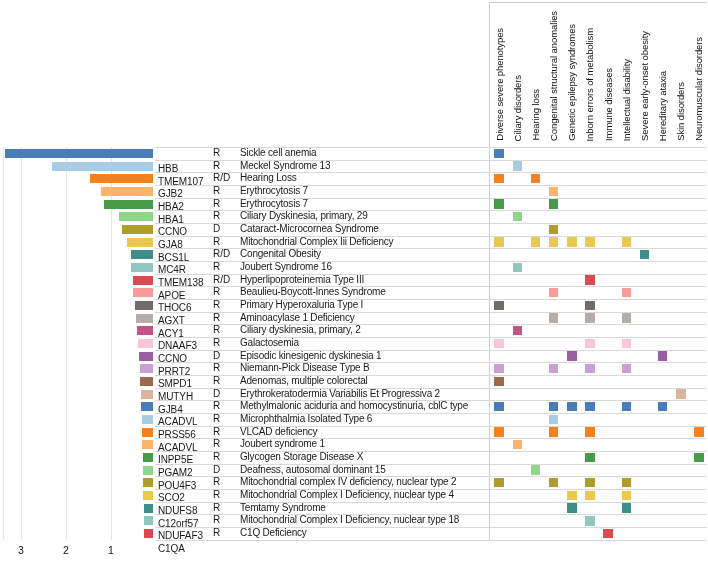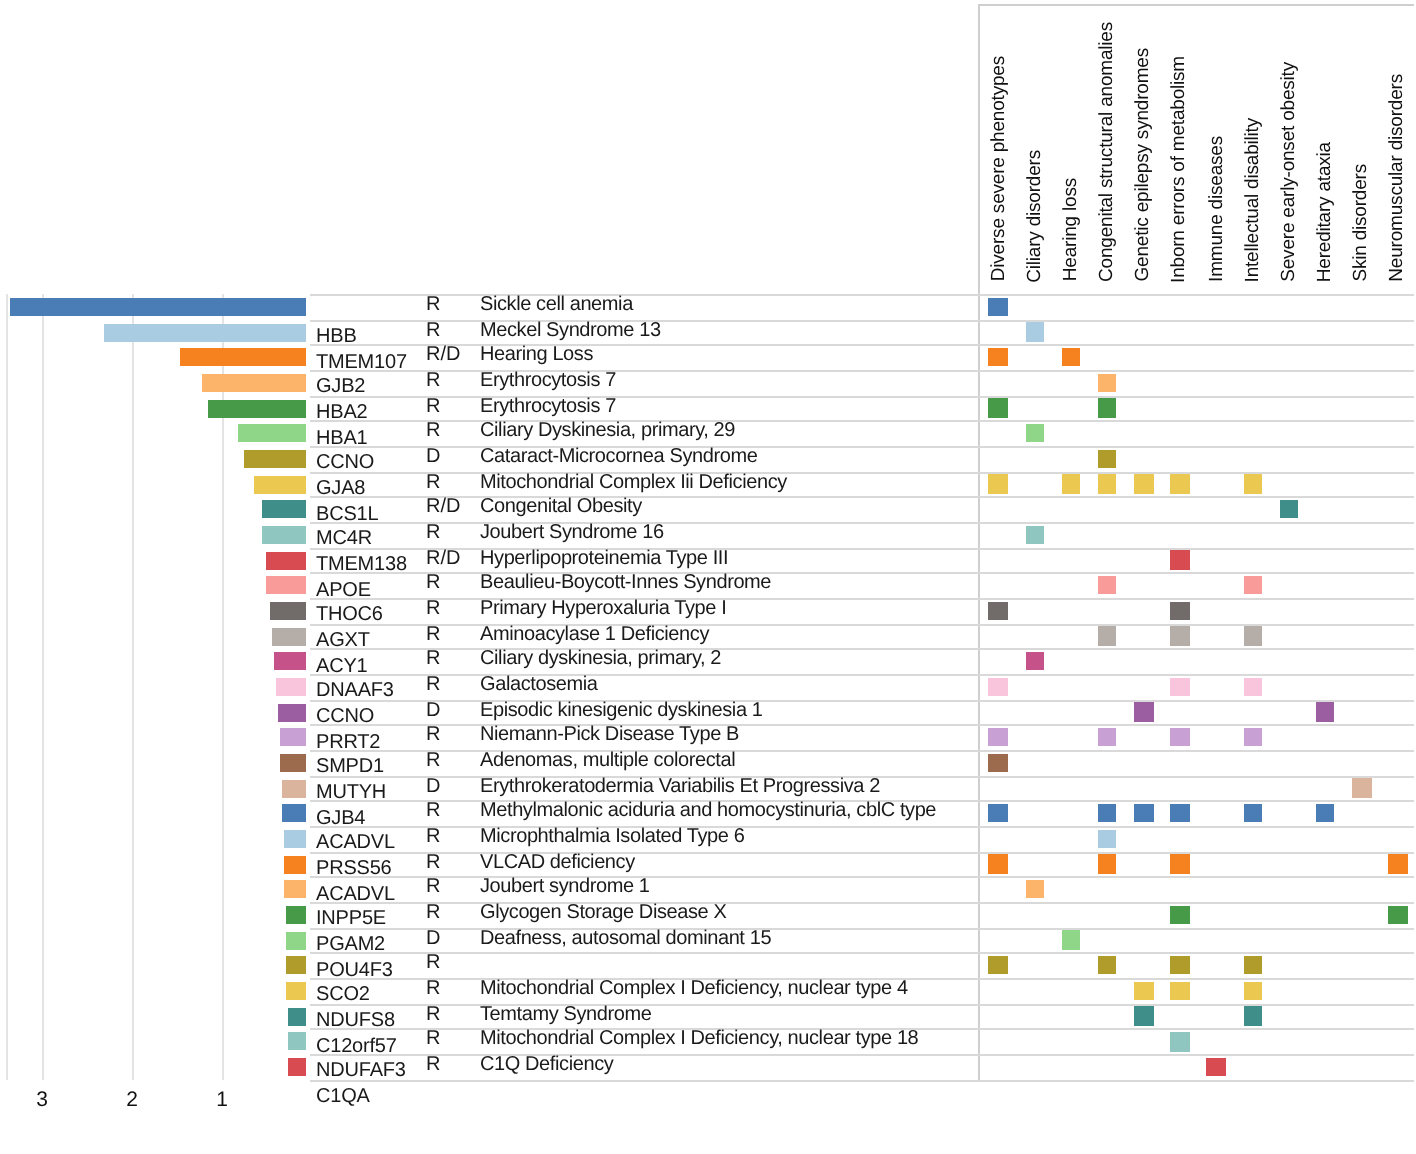--- a/index.html
+++ b/index.html
@@ -305,6 +305,7 @@
         <div class="bar" style="width: 9.9px; left: 143.1px; background: rgb(176, 156, 42);"></div>
         <span class="gene" style="line-height: 12.67px;">SCO2</span>
         <span class="inh" style="line-height: 12.67px;">R</span>
+        <span class="disease" style="line-height: 12.67px;">Mitochondrial complex IV deficiency, nuclear type 2</span>
         <div class="cell" style="left: 494.333px; top: 1.585px; background: rgb(176, 156, 42);"></div>
         <div class="cell" style="left: 548.833px; top: 1.585px; background: rgb(176, 156, 42);"></div>
         <div class="cell" style="left: 585.167px; top: 1.585px; background: rgb(176, 156, 42);"></div>

